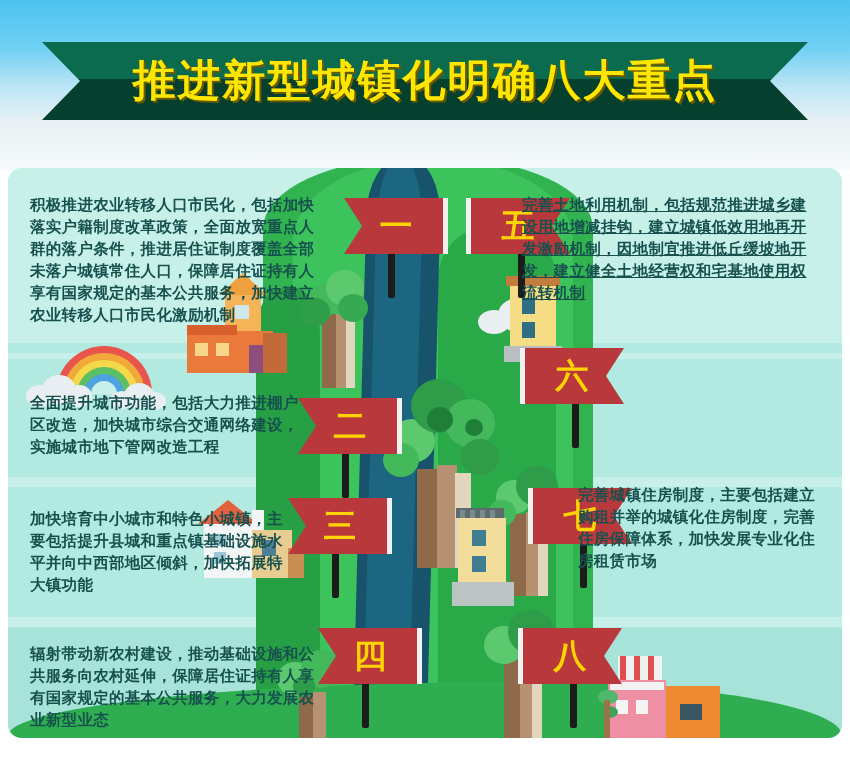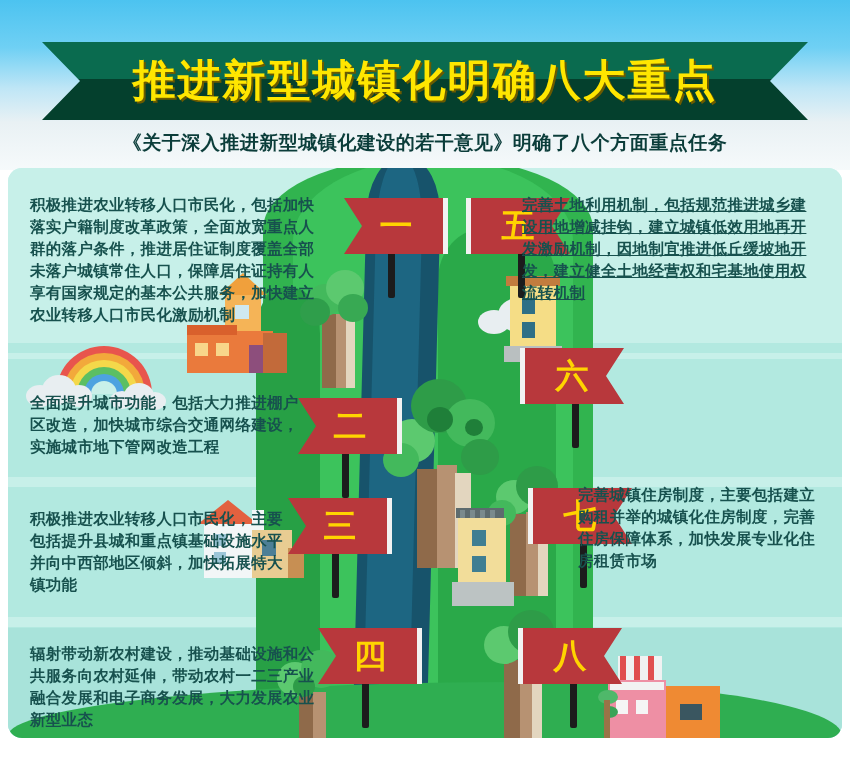--- a/index.html
+++ b/index.html
@@ -117,7 +117,6 @@
     <div class="band"></div>
     <div class="ribbon-title">推进新型城镇化明确八大重点</div>
   </div>
-  <div class="subtitle">《关于深入推进新型城镇化建设的若干意见》明确了八个方面重点任务</div>
 
   <div class="card">
 

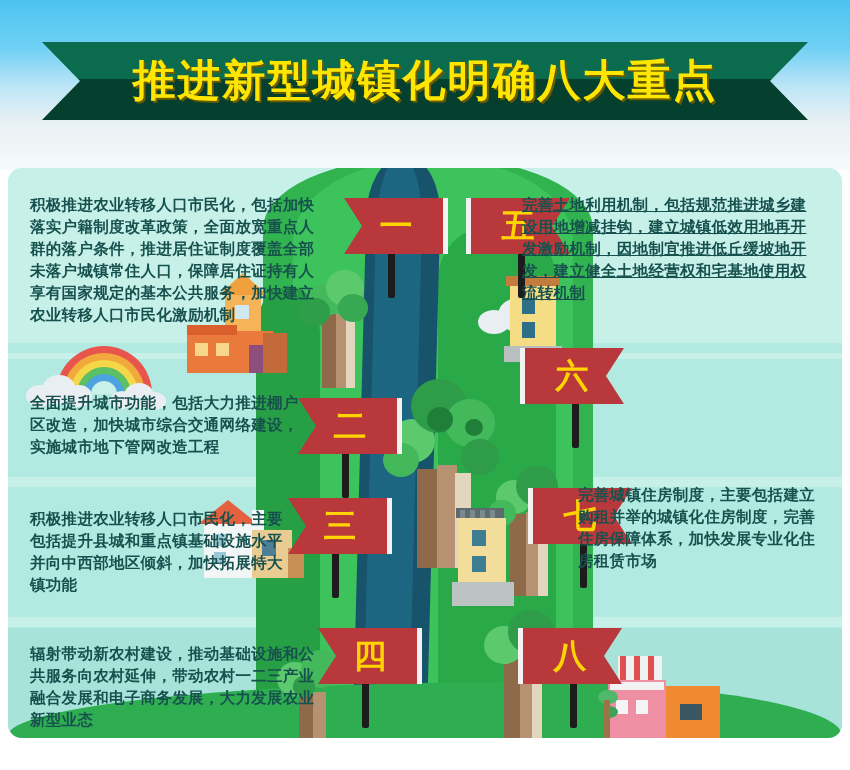--- a/index.html
+++ b/index.html
@@ -330,7 +330,7 @@
 
     <div class="txt left" style="left:22px;top:224px;width:278px;">全面提升城市功能，包括大力推进棚户区改造，加快城市综合交通网络建设，实施城市地下管网改造工程</div>
 
-    <div class="txt left" style="left:22px;top:340px;width:262px;">积极推进农业转移人口市民化，主要包括提升县城和重点镇基础设施水平并向中西部地区倾斜，加快拓展特大镇功能</div>
+    <div class="txt left" style="left:22px;top:340px;width:262px;">加快培育中小城市和特色小城镇，主要包括提升县城和重点镇基础设施水平并向中西部地区倾斜，加快拓展特大镇功能</div>
 
     <div class="txt left" style="left:22px;top:475px;width:290px;">辐射带动新农村建设，推动基础设施和公共服务向农村延伸，带动农村一二三产业融合发展和电子商务发展，大力发展农业新型业态</div>
 

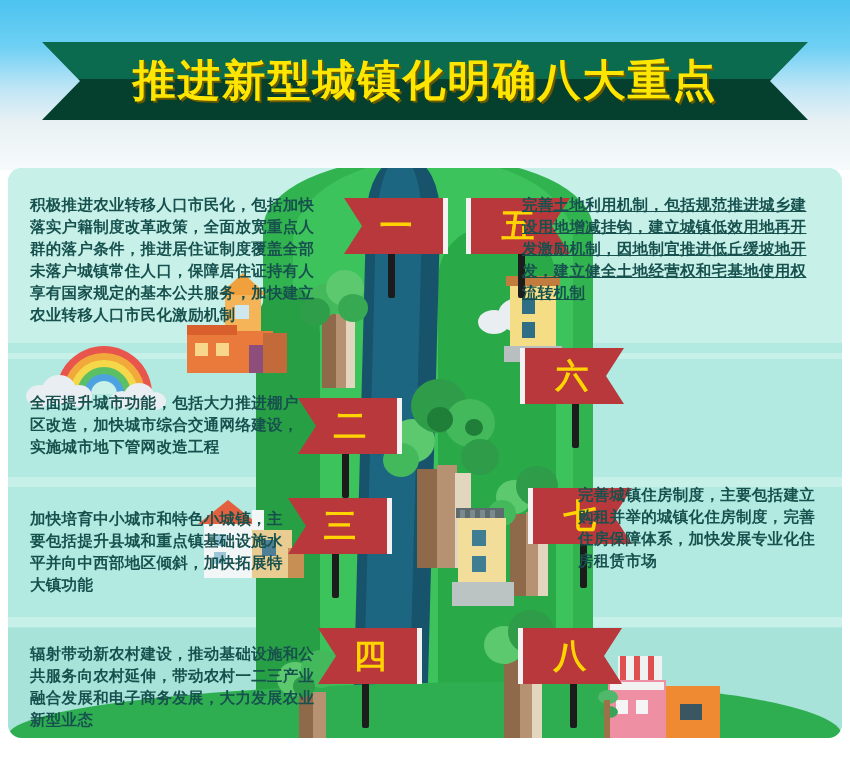--- a/index.html
+++ b/index.html
@@ -332,7 +332,7 @@
 
     <div class="txt left" style="left:22px;top:340px;width:262px;">加快培育中小城市和特色小城镇，主要包括提升县城和重点镇基础设施水平并向中西部地区倾斜，加快拓展特大镇功能</div>
 
-    <div class="txt left" style="left:22px;top:475px;width:290px;">辐射带动新农村建设，推动基础设施和公共服务向农村延伸，带动农村一二三产业融合发展和电子商务发展，大力发展农业新型业态</div>
+    <div class="txt left" style="left:22px;top:475px;width:290px;">辐射带动新农村建设，推动基础设施和公共服务向农村延伸，保障居住证持有人享有国家规定的基本公共服务，大力发展农业新型业态</div>
 
     <div class="txt right" style="left:514px;top:26px;width:300px;text-decoration:underline;">完善土地利用机制，包括规范推进城乡建设用地增减挂钩，建立城镇低效用地再开发激励机制，因地制宜推进低丘缓坡地开发，建立健全土地经营权和宅基地使用权流转机制</div>
 

